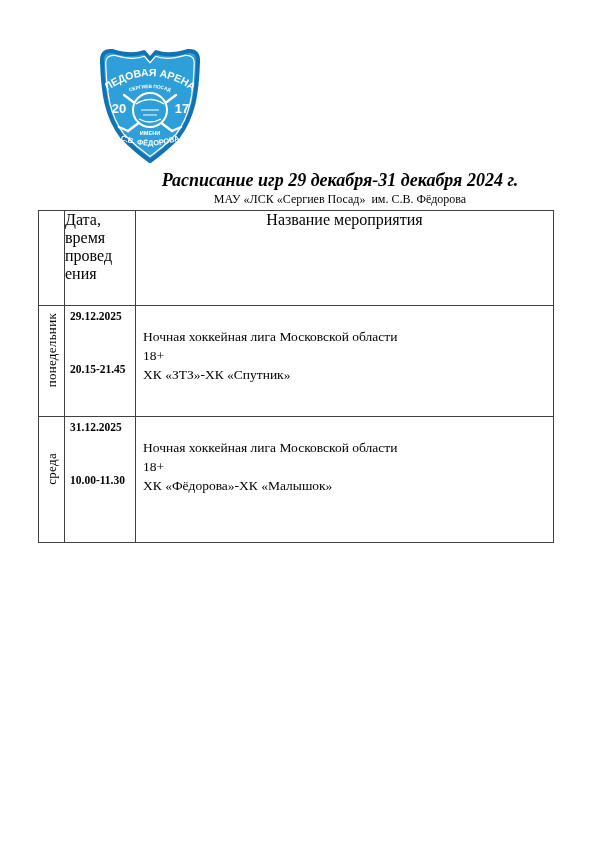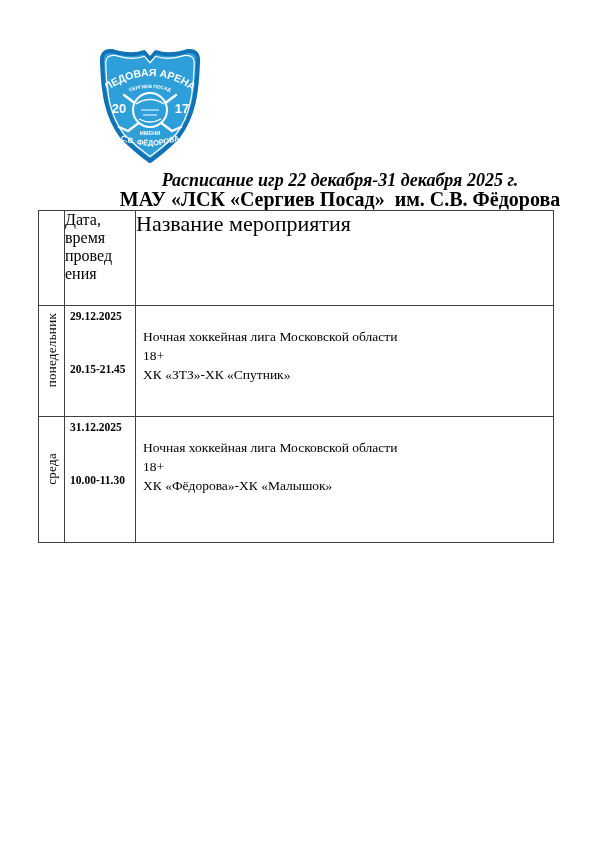--- a/index.html
+++ b/index.html
@@ -149,7 +149,7 @@
   </svg>
 
   <div class="titles">
-    <div class="title-line1">Расписание игр 22 декабря-31 декабря 2025 г.</div>
+    <div class="title-line1">Расписание игр 29 декабря-31 декабря 2024 г.</div>
     <div class="title-line2">МАУ «ЛСК «Сергиев Посад»  им. С.В. Фёдорова</div>
   </div>
 

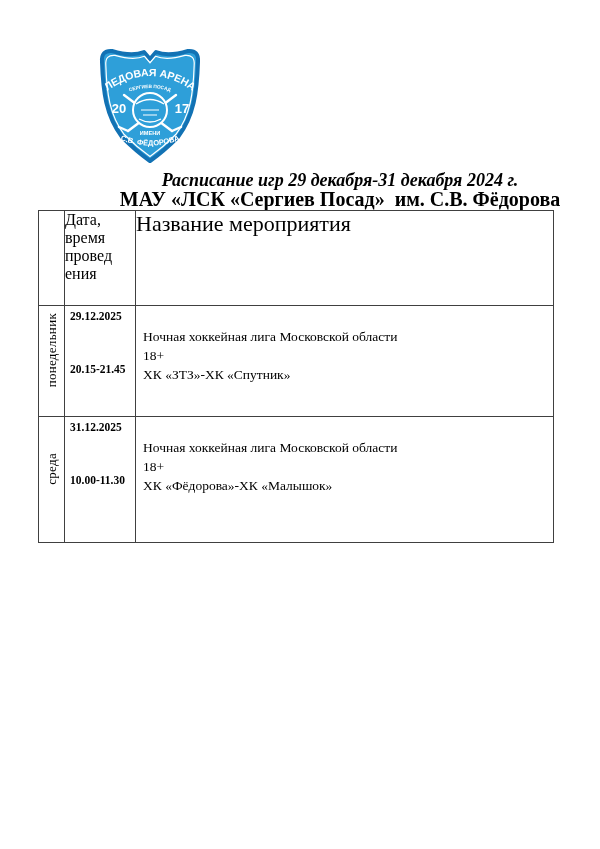--- a/index.html
+++ b/index.html
@@ -42,8 +42,8 @@
     font-style: italic;
   }
   .title-line2 {
-    font-size: 20px;
-    font-weight: bold;
+    font-size: 12px;
+    font-weight: normal;
     white-space: pre;
   }
 

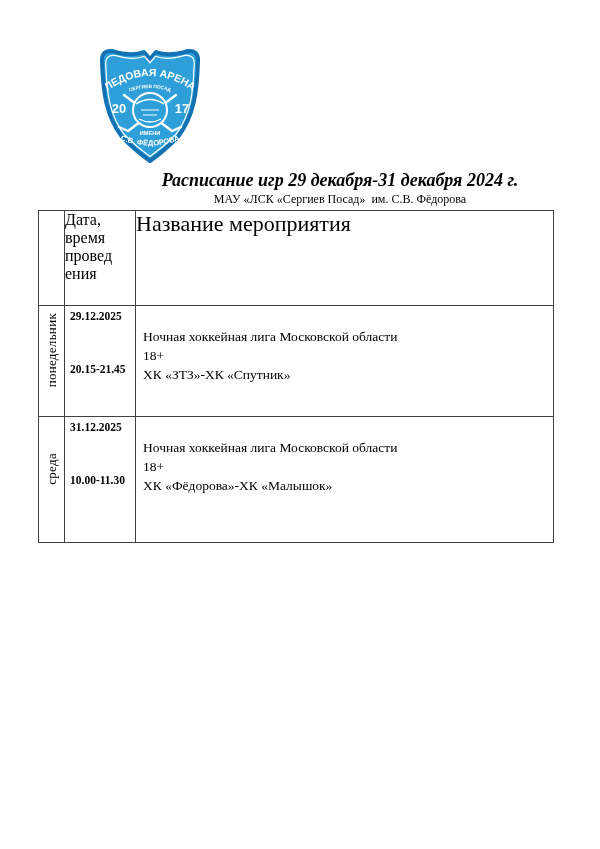--- a/index.html
+++ b/index.html
@@ -72,7 +72,8 @@
     white-space: pre-line;
   }
   .head-event {
-    font-size: 22px;
+    font-size: 16px;
+    text-align: center;
     padding-top: 2px;
   }
   .head-day-inner { height: 94px; }

